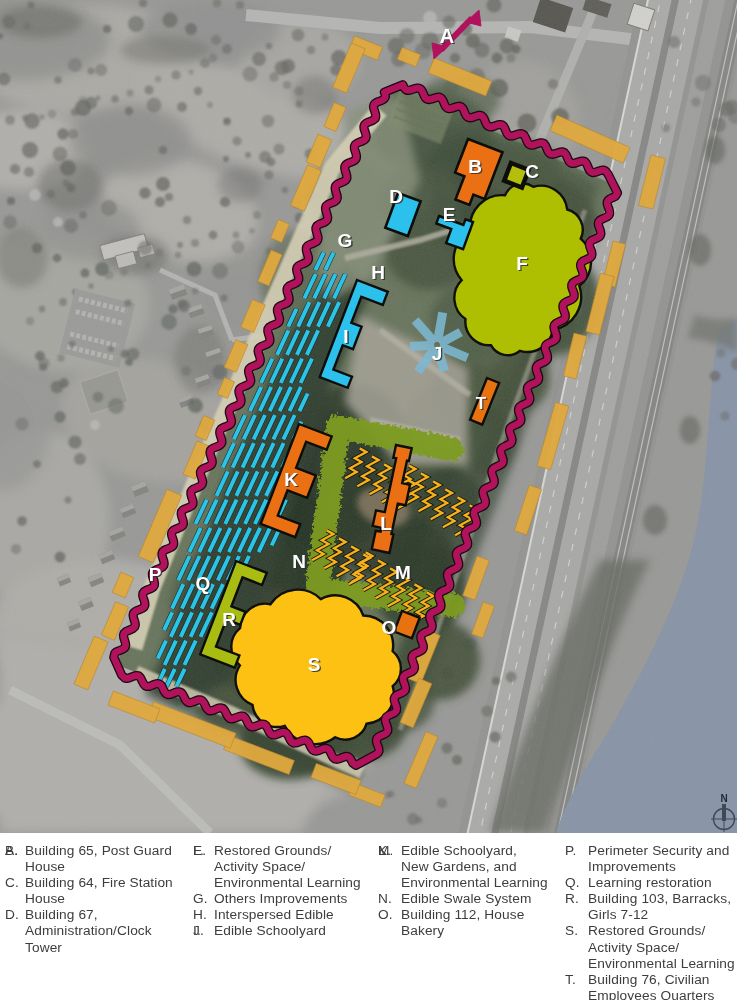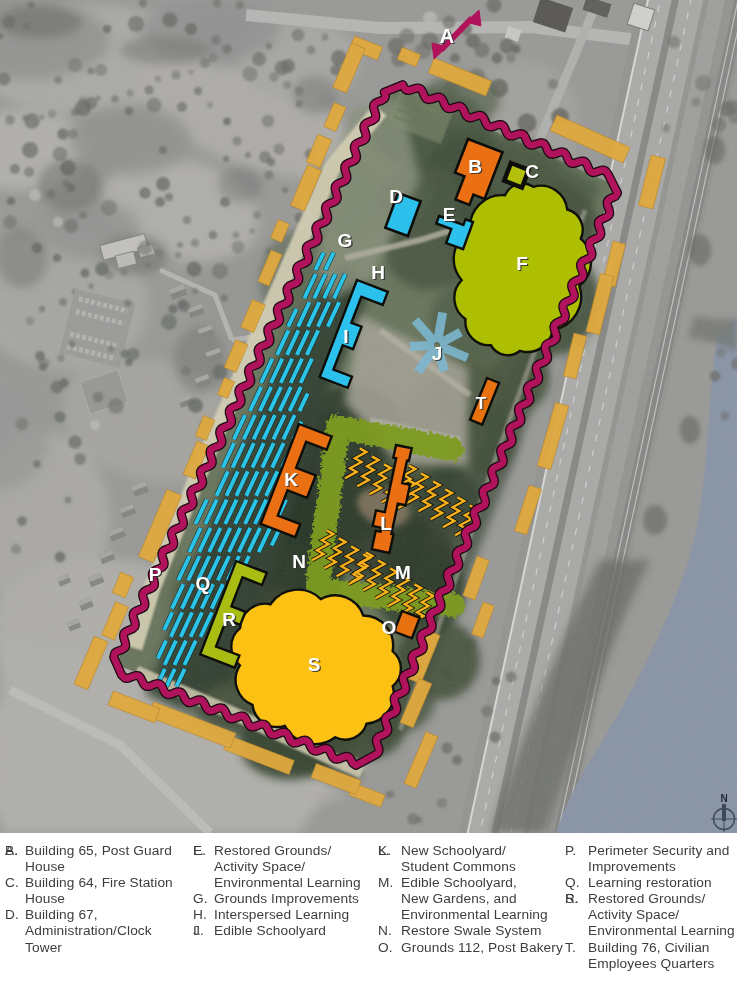--- a/index.html
+++ b/index.html
@@ -817,7 +817,7 @@
 
 <div class="col" id="c3">
       <div class="it"><span class="no">K.</span></div>
-      <div class="it"><span class="no">L.</span><span class="tx">New Schoolyard/<br>Student Commons</span></div>
+      <div class="it"><span class="no">L.</span></div>
       <div class="it"><span class="no">M.</span><span class="tx">Edible Schoolyard,<br>New Gardens, and<br>Environmental Learning</span></div>
       <div class="it"><span class="no">N.</span><span class="tx">Restore Swale System</span></div>
       <div class="it"><span class="no">O.</span><span class="tx">Grounds 112, Post Bakery</span></div>

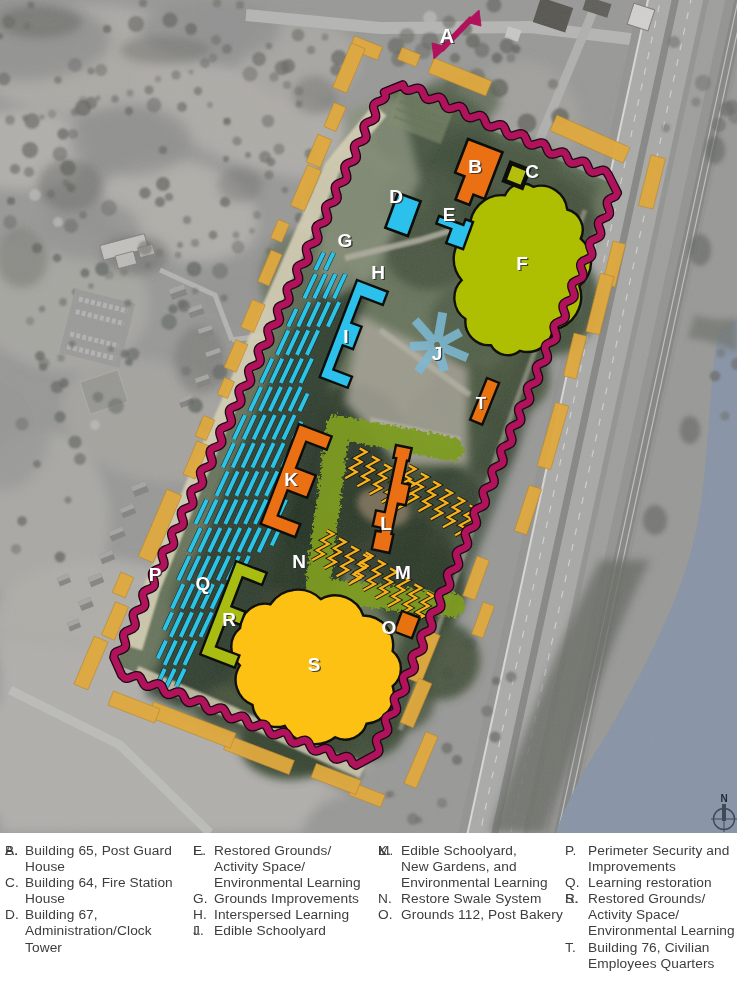--- a/index.html
+++ b/index.html
@@ -809,7 +809,7 @@
 <div class="col" id="c2">
       <div class="it"><span class="no">E.</span></div>
       <div class="it"><span class="no">F.</span><span class="tx">Restored Grounds/<br>Activity Space/<br>Environmental Learning</span></div>
-      <div class="it"><span class="no">G.</span><span class="tx">Grounds Improvements</span></div>
+      <div class="it"><span class="no">G.</span><span class="tx">Others Improvements</span></div>
       <div class="it"><span class="no">H.</span><span class="tx">Interspersed Learning</span></div>
       <div class="it"><span class="no">I.</span></div>
       <div class="it"><span class="no">J.</span><span class="tx">Edible Schoolyard</span></div>

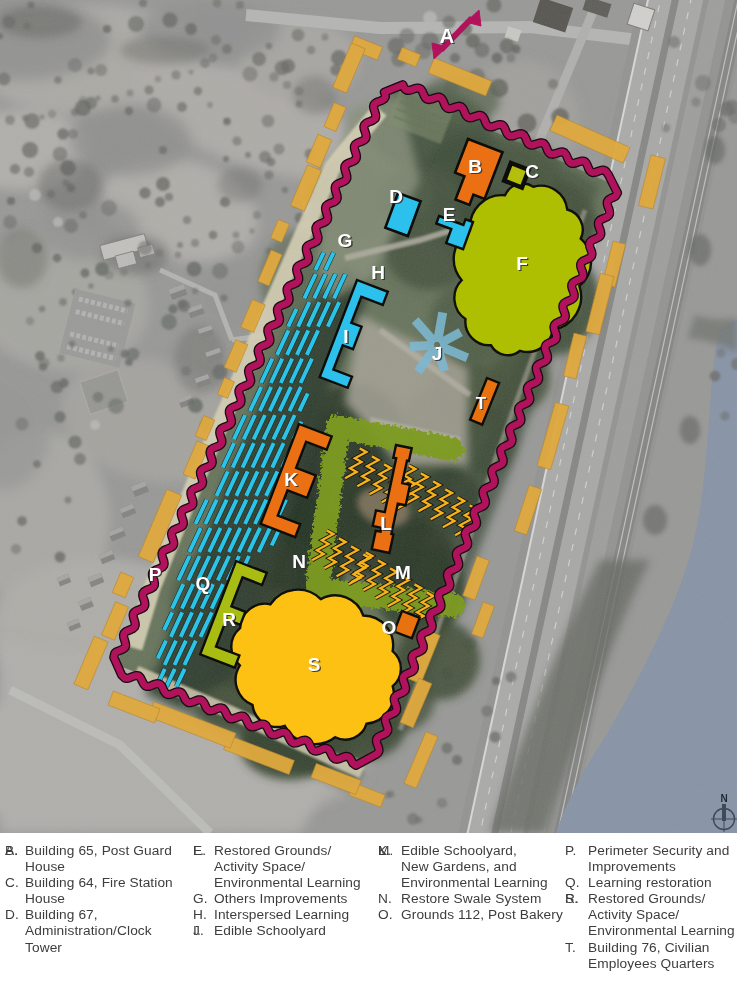--- a/index.html
+++ b/index.html
@@ -819,7 +819,7 @@
       <div class="it"><span class="no">K.</span></div>
       <div class="it"><span class="no">L.</span></div>
       <div class="it"><span class="no">M.</span><span class="tx">Edible Schoolyard,<br>New Gardens, and<br>Environmental Learning</span></div>
-      <div class="it"><span class="no">N.</span><span class="tx">Restore Swale System</span></div>
+      <div class="it"><span class="no">N.</span><span class="tx">Edible Swale System</span></div>
       <div class="it"><span class="no">O.</span><span class="tx">Grounds 112, Post Bakery</span></div>
     </div>
 

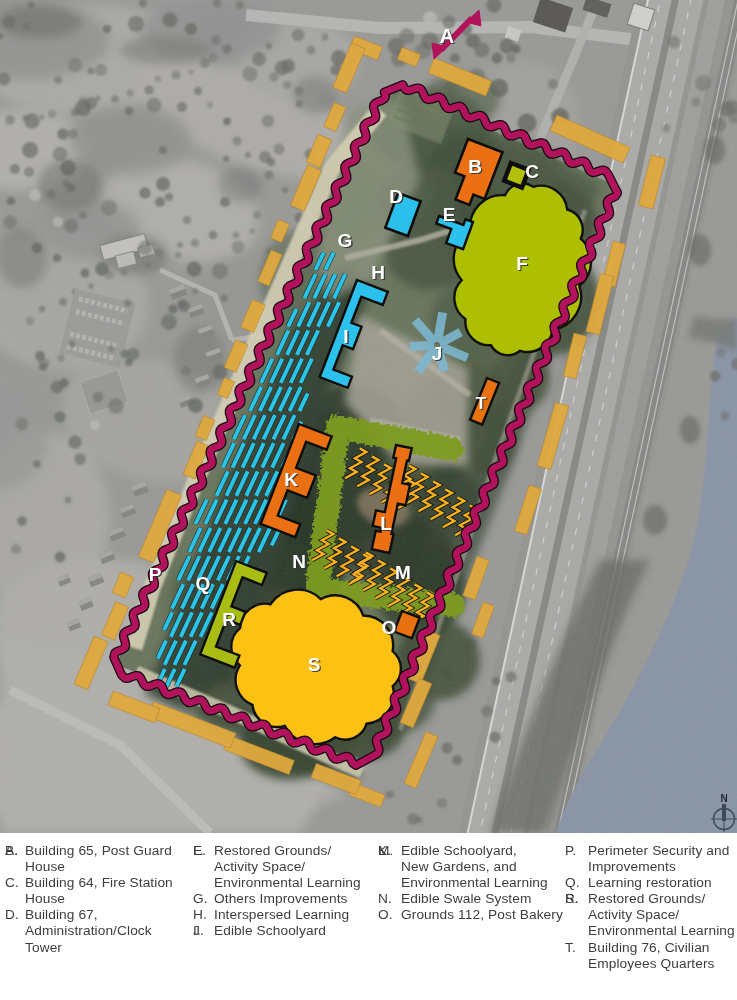--- a/index.html
+++ b/index.html
@@ -826,7 +826,7 @@
 <div class="col" id="c4">
       <div class="it"><span class="no">P.</span><span class="tx">Perimeter Security and<br>Improvements</span></div>
       <div class="it"><span class="no">Q.</span><span class="tx">Learning restoration</span></div>
-      <div class="it"><span class="no">R.</span></div>
+      <div class="it"><span class="no">R.</span><span class="tx">Building 103, Barracks,<br>Girls 7-12</span></div>
       <div class="it"><span class="no">S.</span><span class="tx">Restored Grounds/<br>Activity Space/<br>Environmental Learning</span></div>
       <div class="it"><span class="no">T.</span><span class="tx">Building 76, Civilian<br>Employees Quarters</span></div>
     </div>

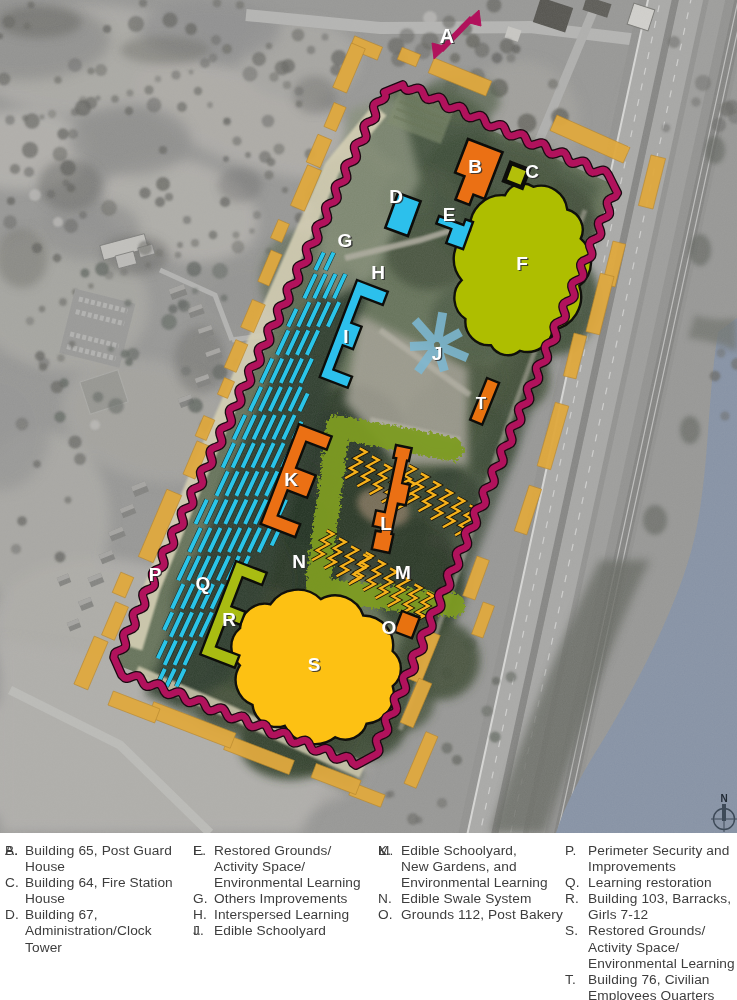--- a/index.html
+++ b/index.html
@@ -810,7 +810,7 @@
       <div class="it"><span class="no">E.</span></div>
       <div class="it"><span class="no">F.</span><span class="tx">Restored Grounds/<br>Activity Space/<br>Environmental Learning</span></div>
       <div class="it"><span class="no">G.</span><span class="tx">Others Improvements</span></div>
-      <div class="it"><span class="no">H.</span><span class="tx">Interspersed Learning</span></div>
+      <div class="it"><span class="no">H.</span><span class="tx">Interspersed Edible</span></div>
       <div class="it"><span class="no">I.</span></div>
       <div class="it"><span class="no">J.</span><span class="tx">Edible Schoolyard</span></div>
     </div>

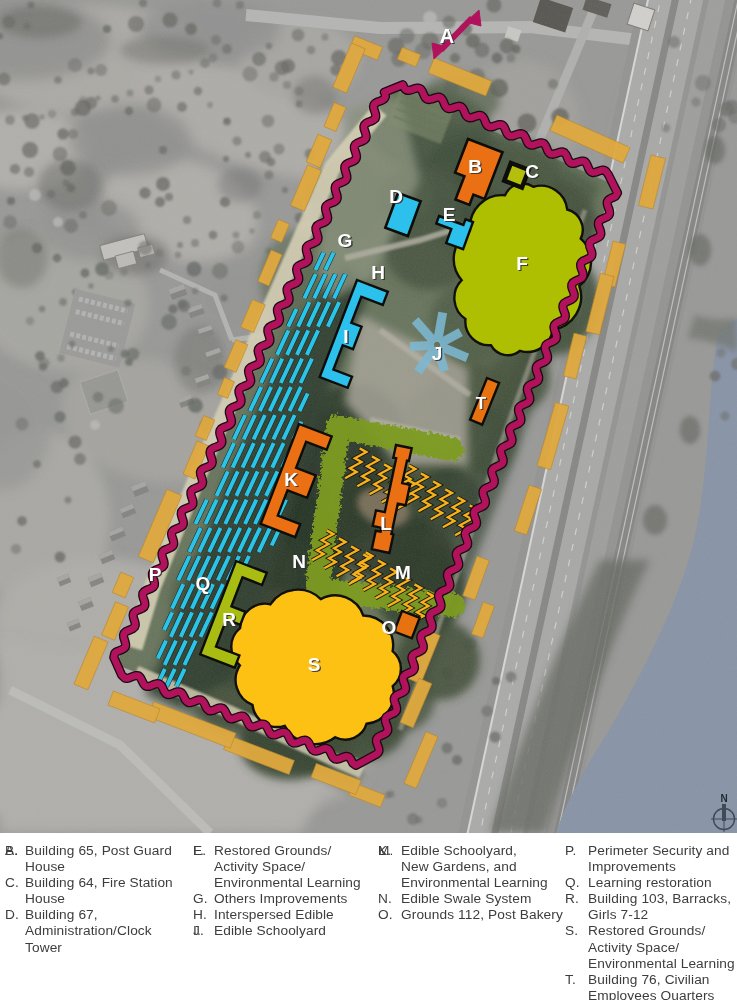--- a/index.html
+++ b/index.html
@@ -820,7 +820,7 @@
       <div class="it"><span class="no">L.</span></div>
       <div class="it"><span class="no">M.</span><span class="tx">Edible Schoolyard,<br>New Gardens, and<br>Environmental Learning</span></div>
       <div class="it"><span class="no">N.</span><span class="tx">Edible Swale System</span></div>
-      <div class="it"><span class="no">O.</span><span class="tx">Grounds 112, Post Bakery</span></div>
+      <div class="it"><span class="no">O.</span><span class="tx">Building 112, House Bakery</span></div>
     </div>
 
 <div class="col" id="c4">

